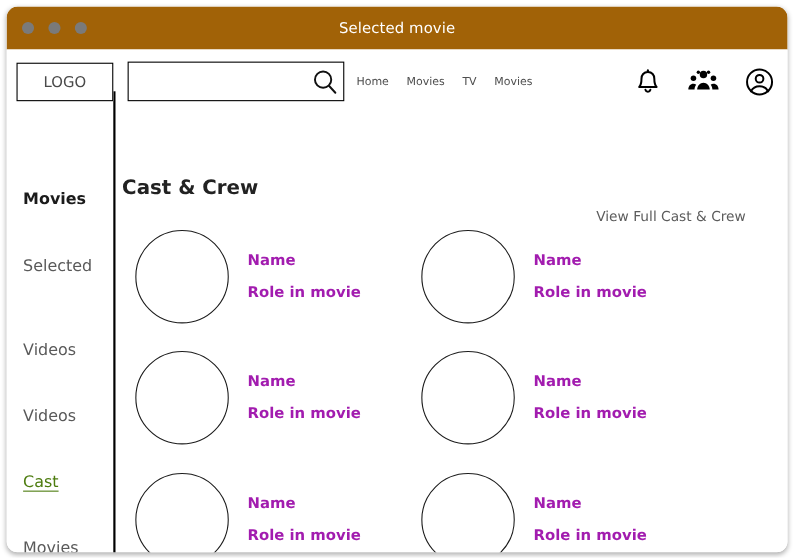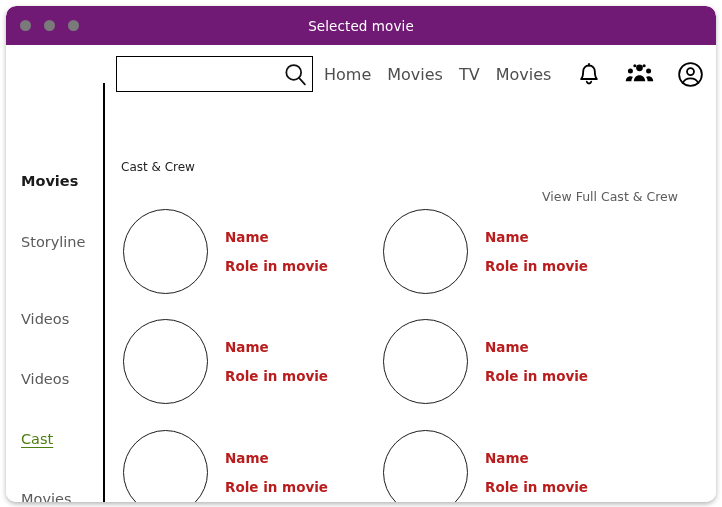--- a/index.html
+++ b/index.html
@@ -32,7 +32,7 @@
   .titlebar {
     position: relative;
     height: 39px;
-    background: #701a75;
+    background: #a16207;
     border-radius: 10px 10px 0 0;
     display: flex;
     align-items: center;

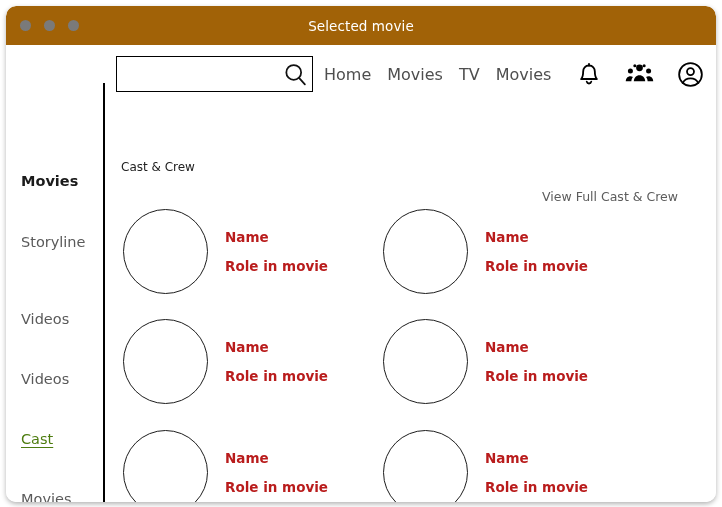--- a/index.html
+++ b/index.html
@@ -285,6 +285,7 @@
 
     <div class="header">
 
+      <div class="logo-box">LOGO</div>
 
       <div class="searchbar">
         <input class="search-input" type="text" value="" placeholder="" style="">

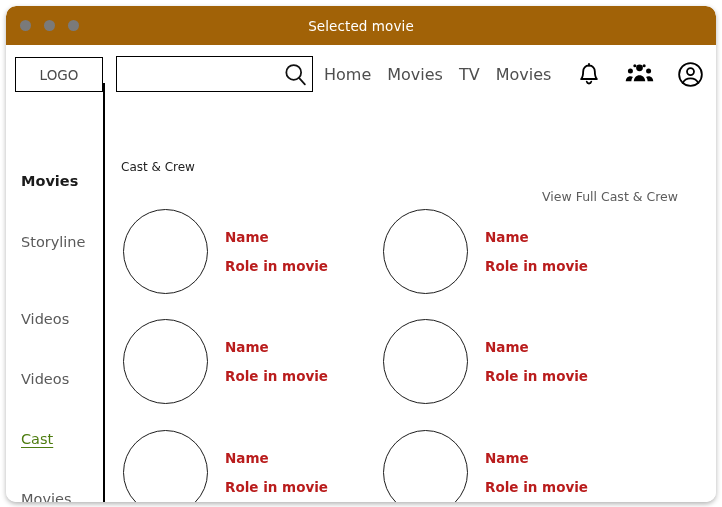--- a/index.html
+++ b/index.html
@@ -161,7 +161,7 @@
     gap: 16px;
   }
   .nav-link {
-    font-size: 16px;
+    font-size: 10px;
     color: #4e4e4e;
     white-space: nowrap;
   }

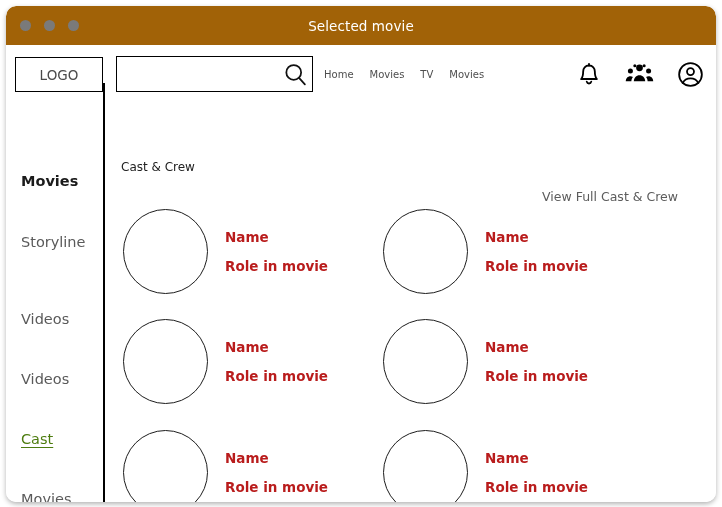--- a/index.html
+++ b/index.html
@@ -216,10 +216,10 @@
   }
   .section-title {
     position: absolute;
-    left: 16px;
+    left: 6px;
     top: 57px;
-    font-size: 12px;
-    font-weight: normal;
+    font-size: 18px;
+    font-weight: bold;
     color: #222222;
   }
   .view-full {

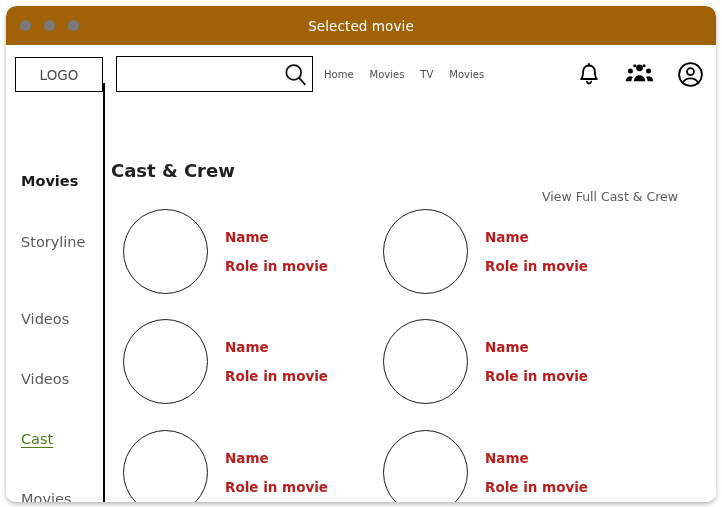--- a/index.html
+++ b/index.html
@@ -336,7 +336,7 @@
 
     <div class="sidebar">
       <span class="side-item active" style="top:70px;">Movies</span>
-      <span class="side-item" style="top:131px;">Storyline</span>
+      <span class="side-item" style="top:131px;">Selected</span>
       <span class="side-item" style="top:208px;">Videos</span>
       <span class="side-item" style="top:268px;text-align:right;">Videos</span>
       <span class="side-item underlined" style="top:328px;">Cast</span>

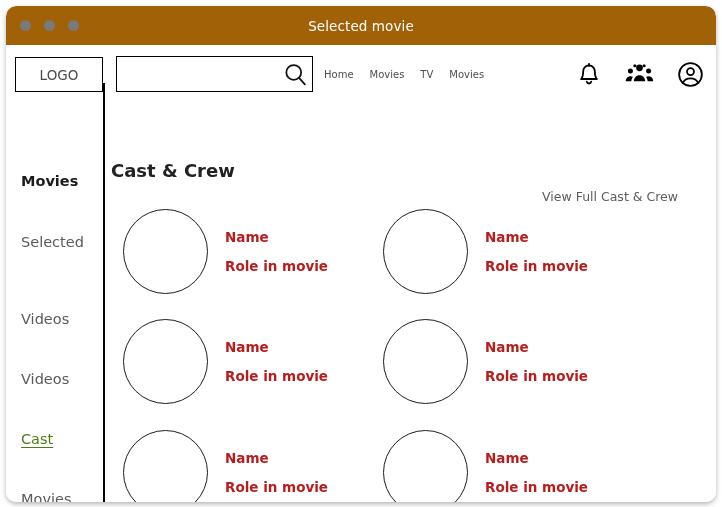--- a/index.html
+++ b/index.html
@@ -261,7 +261,7 @@
   .cast-role {
     font-size: 13.5px;
     font-weight: bold;
-    color: #b91c1c;
+    color: #a21caf;
     white-space: nowrap;
   }
 </style>

